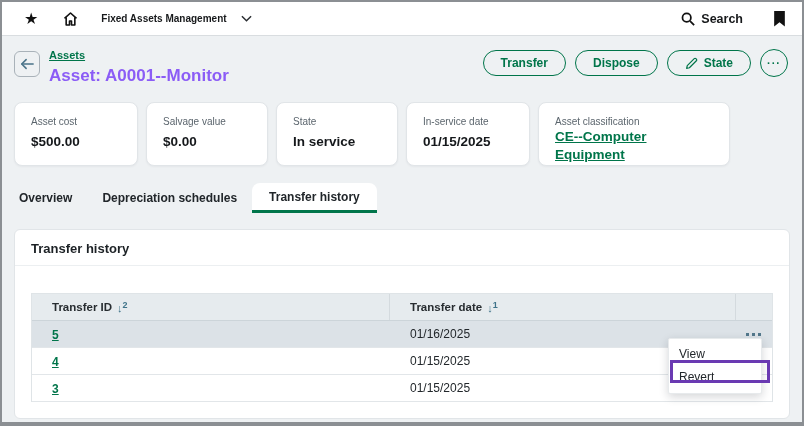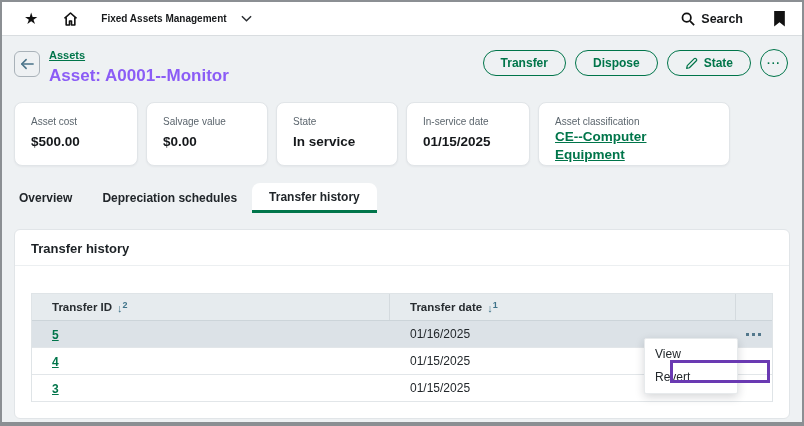--- a/index.html
+++ b/index.html
@@ -87,7 +87,7 @@
   .row-dots i { width: 3px; height: 3px; background: #53788c; display: block; }
   
   .menu {
-    position: absolute; left: 642px; top: 336px; width: 94px;
+    position: absolute; left: 666px; top: 336px; width: 94px;
     background: #fff; border: 1px solid #e7eaec; border-radius: 2px;
     box-shadow: 0 3px 10px rgba(20,30,40,.18); padding: 4px 0; z-index: 5;
   }

